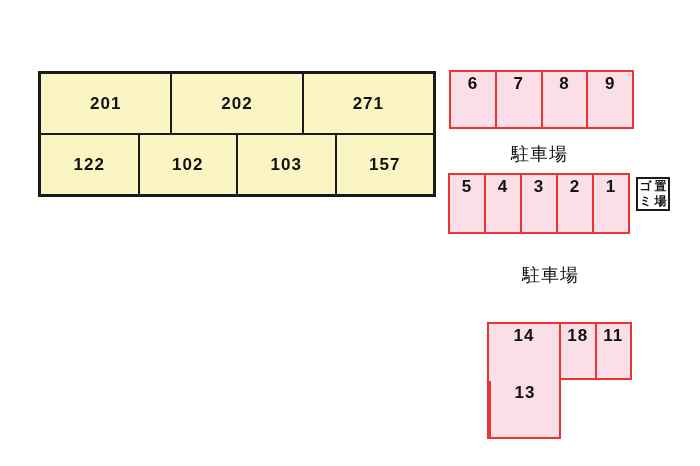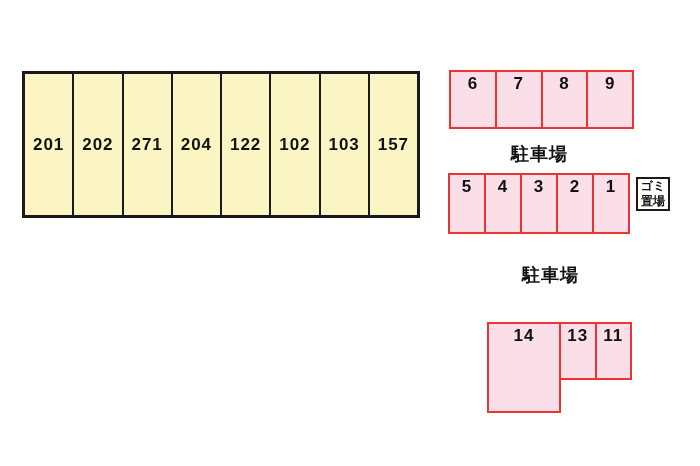--- a/index.html
+++ b/index.html
@@ -17,11 +17,12 @@
   
   .building {
     position: absolute;
-    left: 22px; top: 71px;
-    width: 398px; height: 147px;
+    left: 38px; top: 71px;
+    width: 398px; height: 126px;
     border: 2px solid var(--room-border);
     background: var(--room-fill);
     display: flex;
+    flex-direction: column;
   }
   .b-row { flex: 1; display: flex; }
   .b-cell {

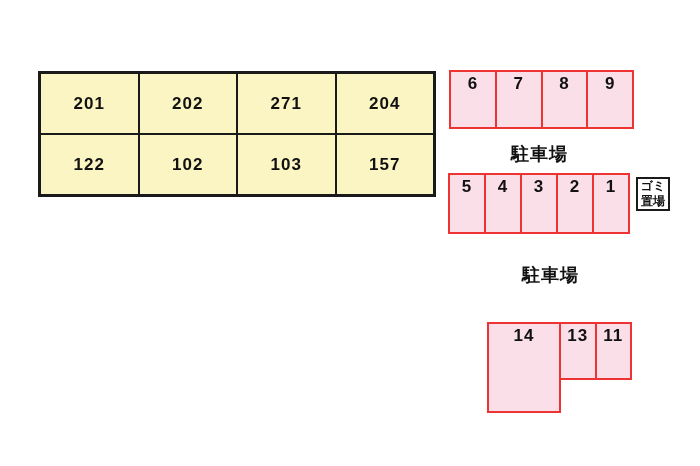--- a/index.html
+++ b/index.html
@@ -98,7 +98,6 @@
       <div class="b-cell">201</div>
       <div class="b-cell">202</div>
       <div class="b-cell">271</div>
-      <div class="b-cell">204</div>
     </div>
     <div class="b-row">
       <div class="b-cell">122</div>

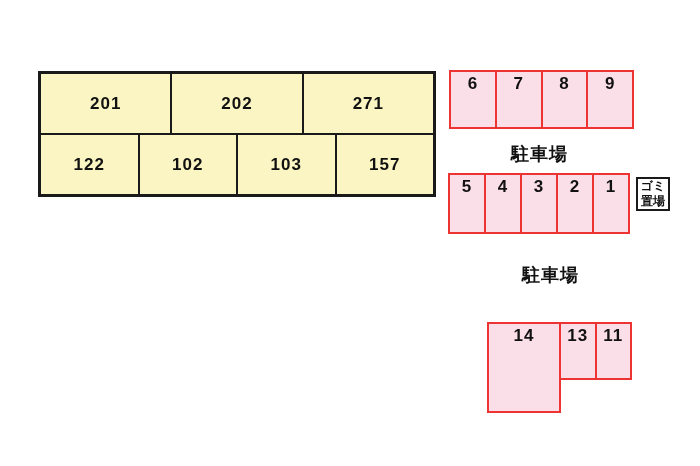--- a/index.html
+++ b/index.html
@@ -65,7 +65,7 @@
   .area-label {
     position: absolute;
     font-size: 18px;
-    font-weight: bold;
+    font-weight: normal;
     letter-spacing: 1px;
     white-space: nowrap;
   }

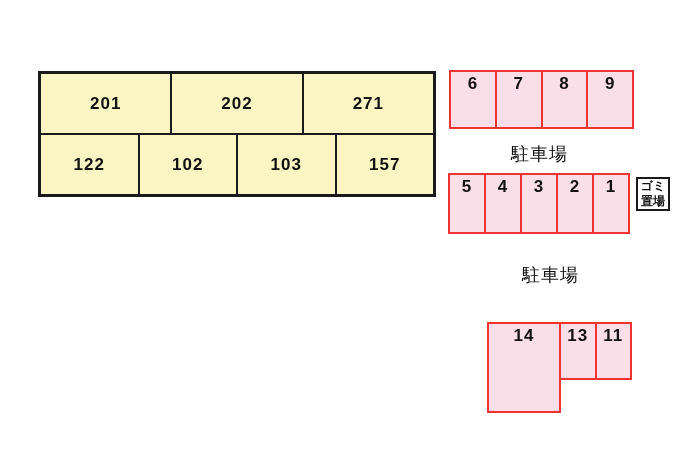--- a/index.html
+++ b/index.html
@@ -79,7 +79,7 @@
     width: 34px; height: 34px;
     border: 2px solid var(--room-border);
     display: flex;
-    flex-direction: column;
+    flex-direction: row;
     align-items: center;
     justify-content: center;
     font-size: 12px;

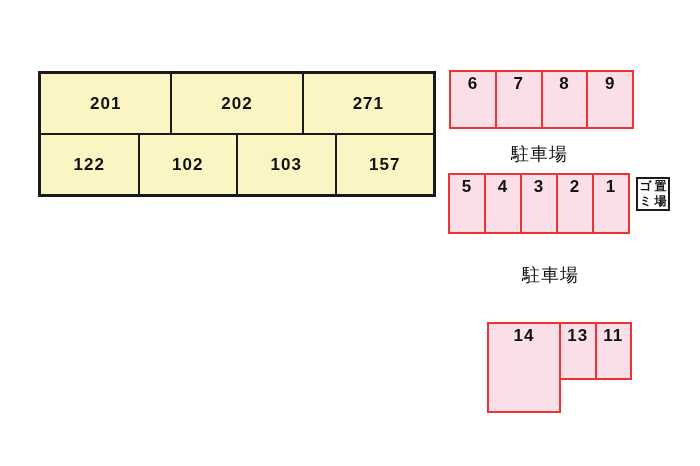--- a/index.html
+++ b/index.html
@@ -58,7 +58,7 @@
 
   .p-row-north { left: 449px; top: 70px;  width: 185px; height: 59px; }
   .p-row-south { left: 448px; top: 173px; width: 182px; height: 61px; }
-  .p-block-tall  { left: 487px; top: 322px; width: 74px; height: 91px; flex-direction: column; }
+  .p-block-tall  { left: 487px; top: 322px; width: 74px; height: 117px; flex-direction: column; }
   .p-block-short { left: 559px; top: 322px; width: 73px; height: 58px; }
 
   

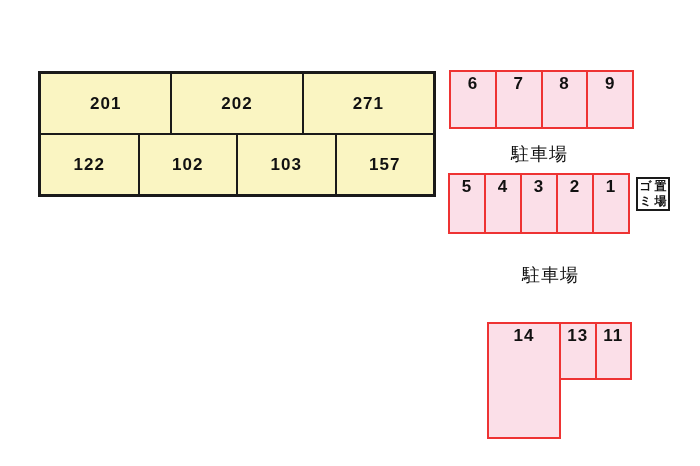--- a/index.html
+++ b/index.html
@@ -135,7 +135,7 @@
     <div class="p-cell">14</div>
   </div>
   <div class="p-row p-block-short">
-    <div class="p-cell">13</div>
+    <div class="p-cell">18</div>
     <div class="p-cell">11</div>
   </div>
 

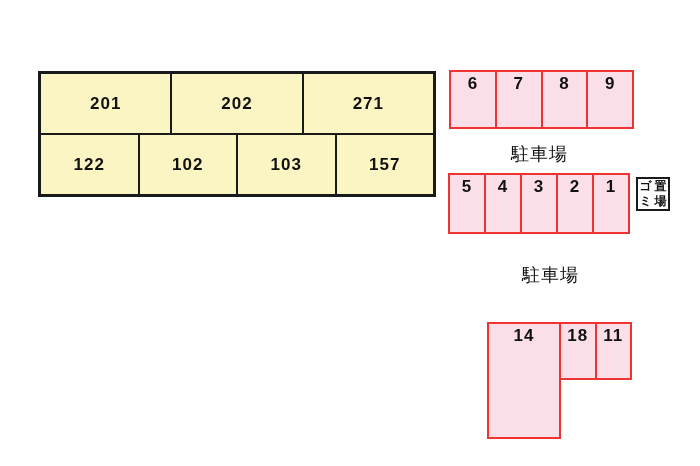--- a/index.html
+++ b/index.html
@@ -133,6 +133,7 @@
 
   <div class="p-row p-block-tall">
     <div class="p-cell">14</div>
+    <div class="p-cell">13</div>
   </div>
   <div class="p-row p-block-short">
     <div class="p-cell">18</div>

